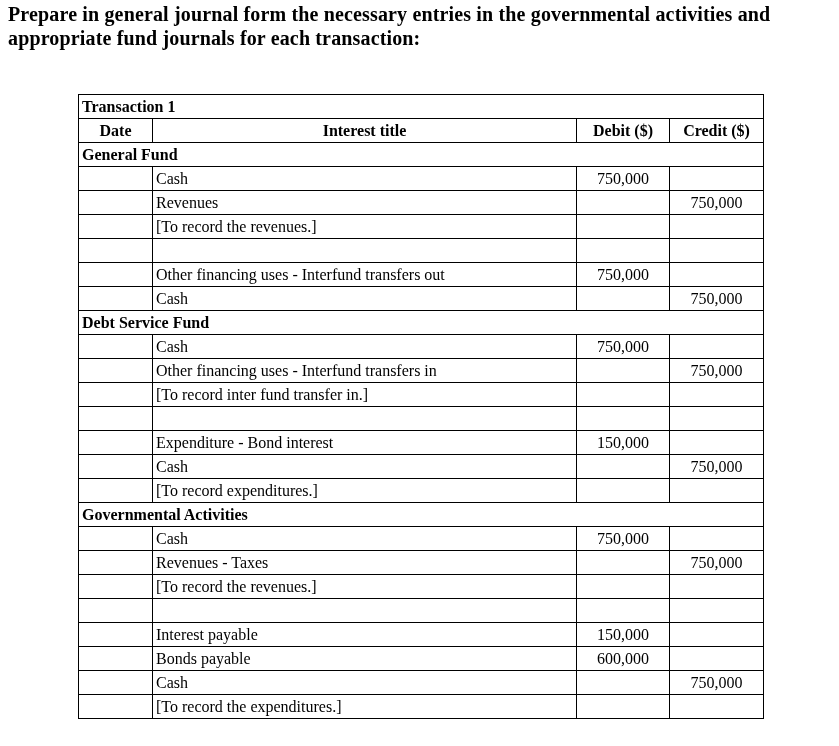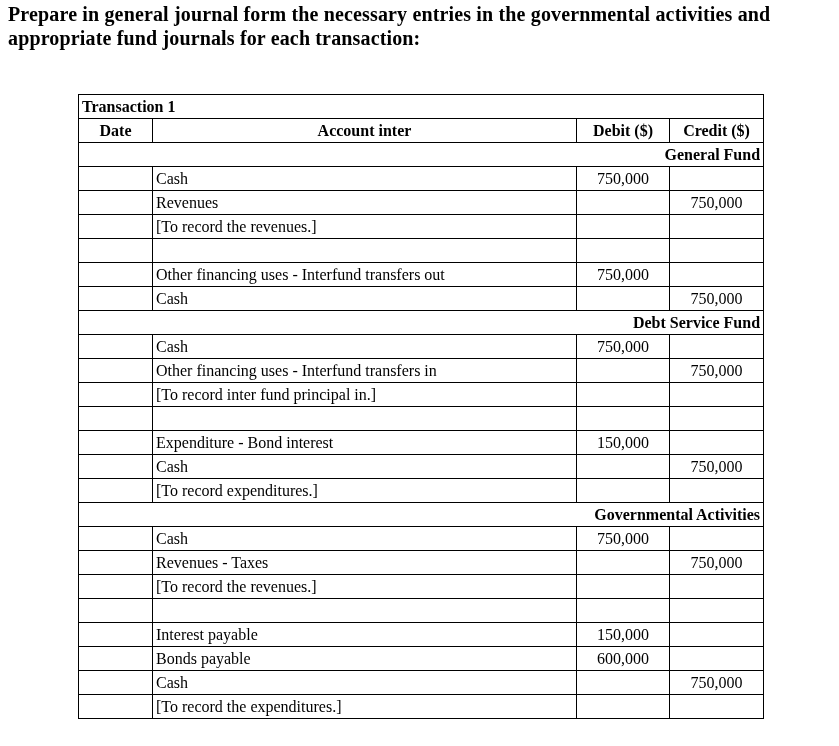--- a/index.html
+++ b/index.html
@@ -89,7 +89,7 @@
     </tr>
     <tr>
       <th class="hdr">Date</th>
-      <th class="hdr">Account inter</th>
+      <th class="hdr">Interest title</th>
       <th class="hdr">Debit ($)</th>
       <th class="hdr">Credit ($)</th>
     </tr>

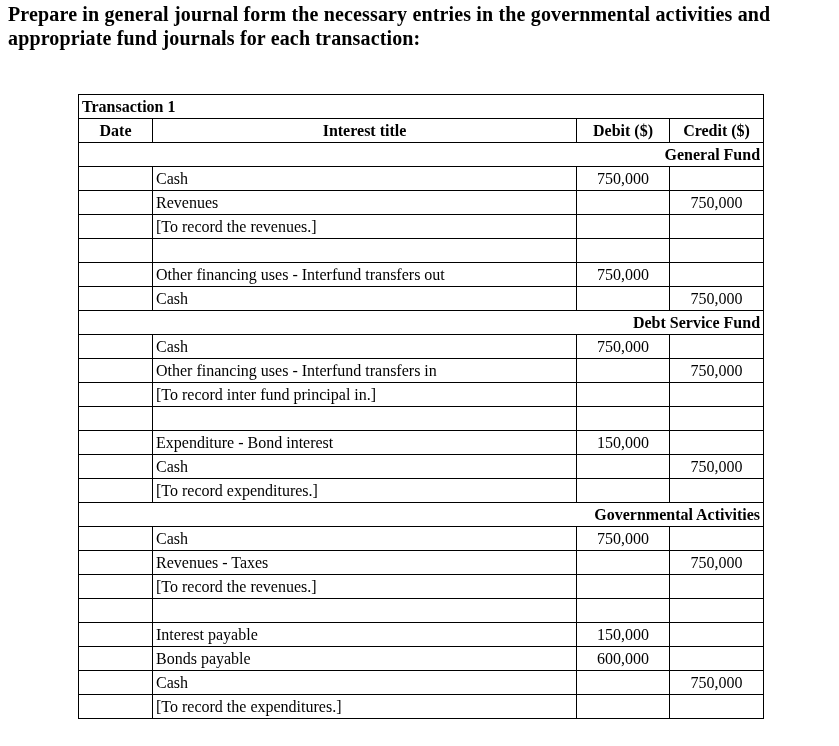--- a/index.html
+++ b/index.html
@@ -60,7 +60,7 @@
     }
     td.section {
       font-weight: bold;
-      text-align: right;
+      text-align: left;
     }
     td.amt {
       text-align: center;

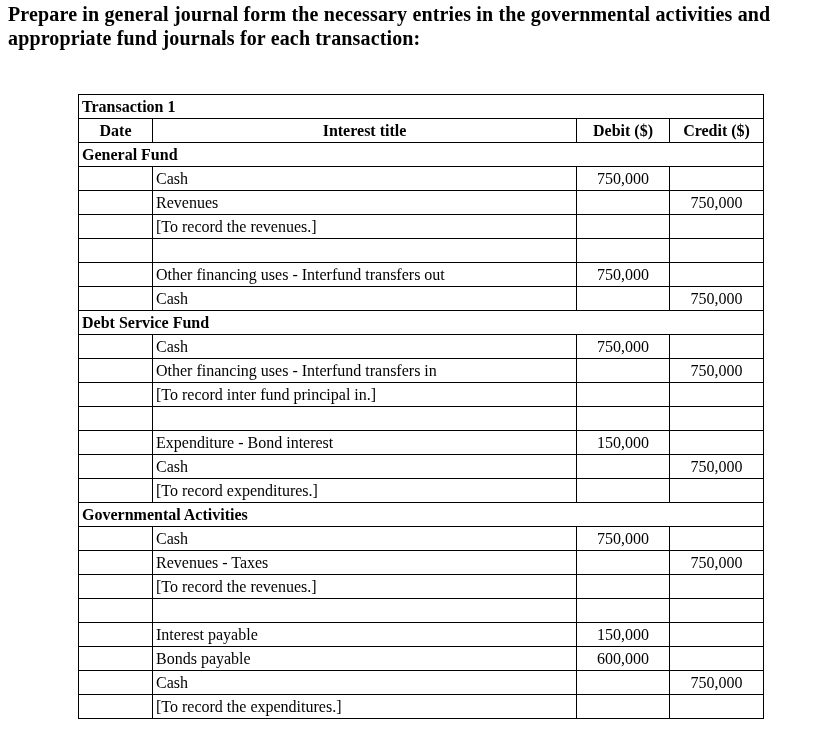--- a/index.html
+++ b/index.html
@@ -151,7 +151,7 @@
       </tr>
       <tr>
         <td class="acct"></td>
-        <td class="acct">[To record inter fund principal in.]</td>
+        <td class="acct">[To record inter fund transfer in.]</td>
         <td class="amt"></td>
         <td class="amt"></td>
       </tr>

